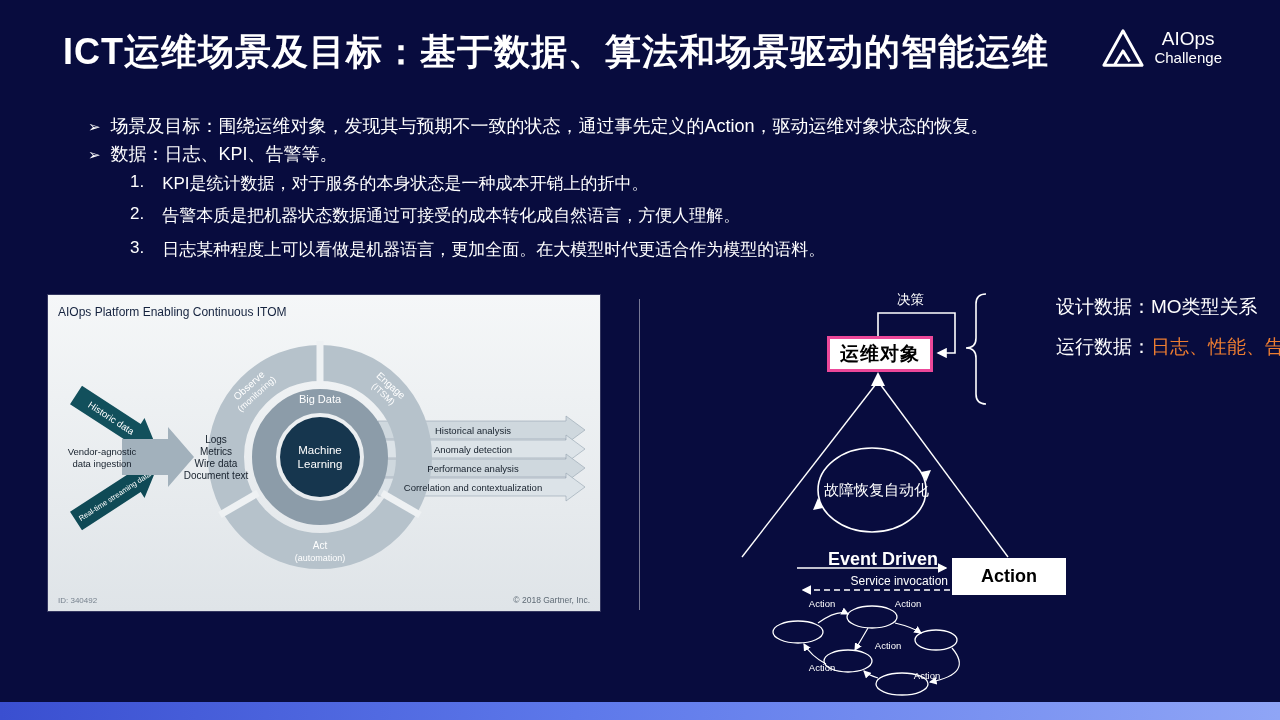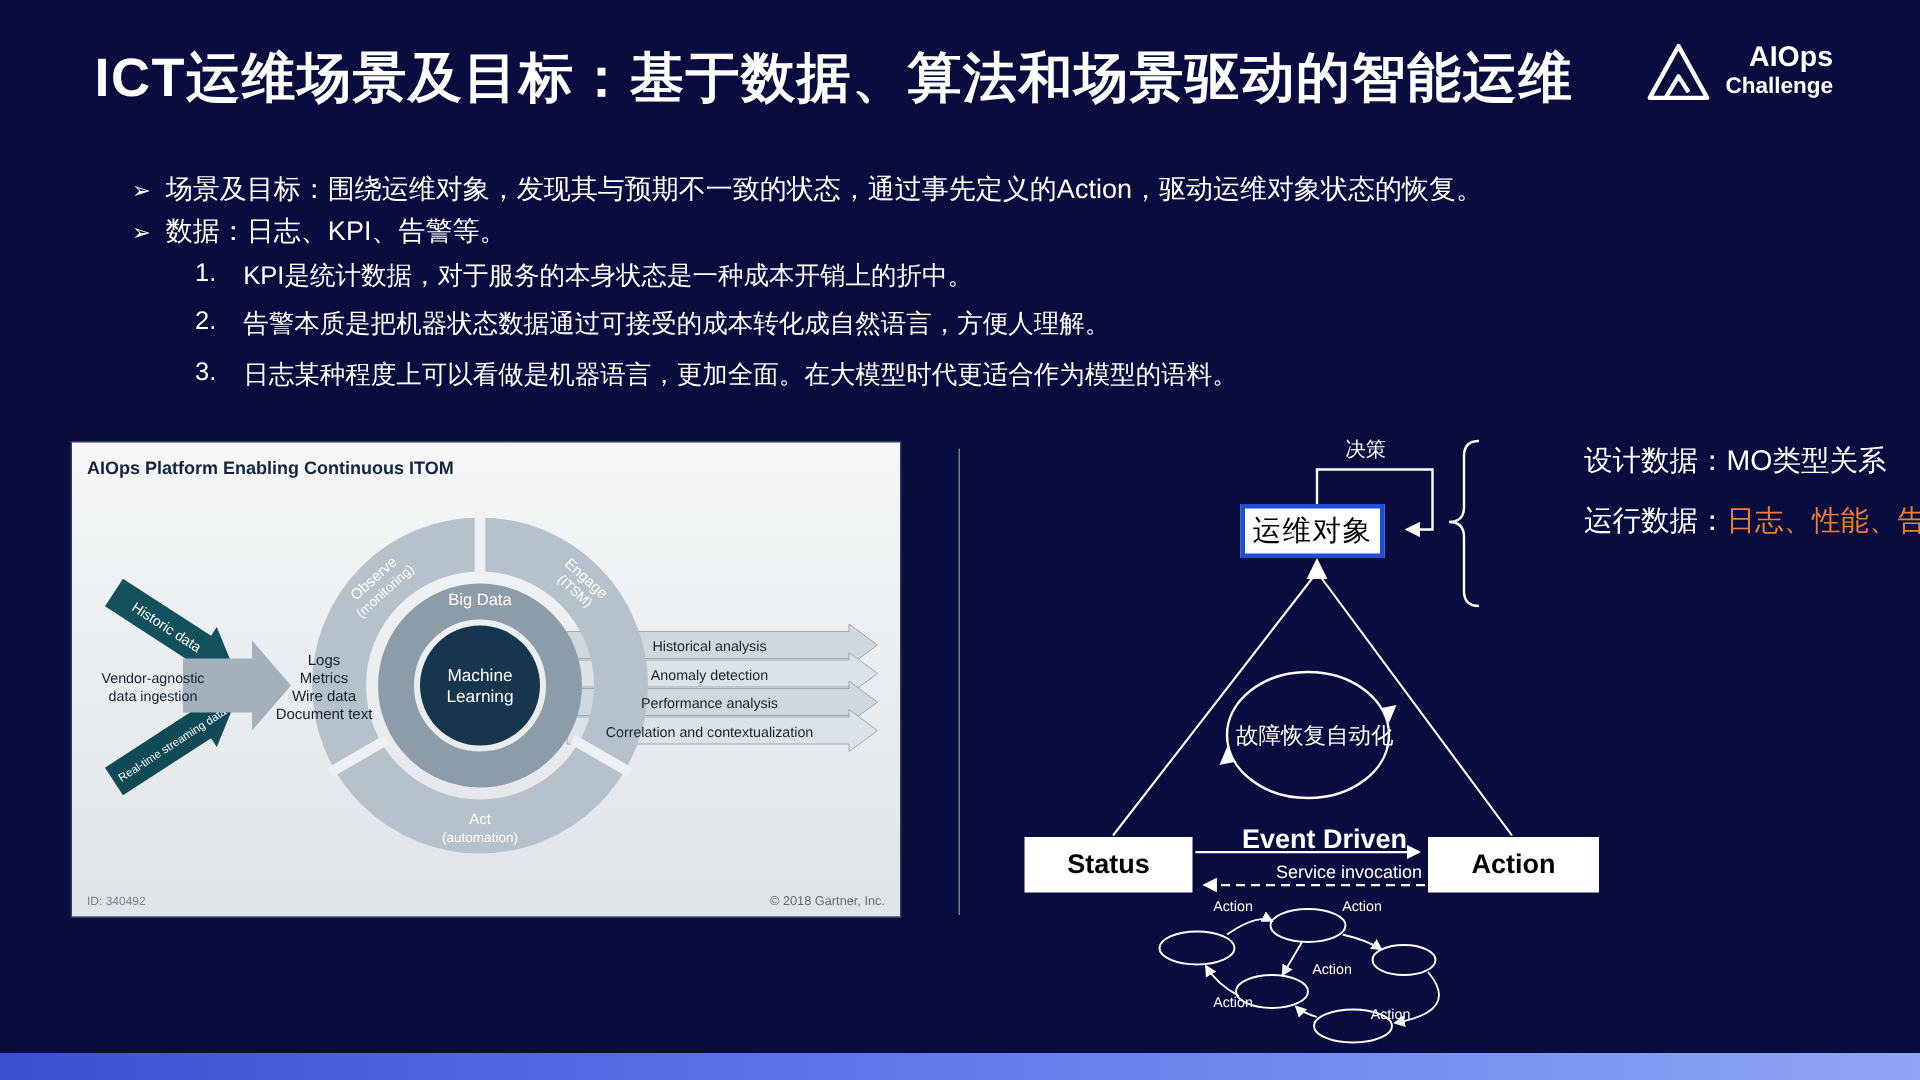--- a/index.html
+++ b/index.html
@@ -9,7 +9,7 @@
     background:linear-gradient(180deg,#0B0F52 0%,#1018630 0%,#101863 45%,#1A2787 75%,#2C41BE 96%,#3A52D6 100%)}
   .title{position:absolute;left:63px;top:28px;font-size:36px;font-weight:700;letter-spacing:1px;white-space:nowrap}
   .logo{position:absolute;right:58px;top:26px;display:flex;align-items:center;gap:8px}
-  .logo-text{font-weight:700;line-height:1.1;text-align:right}
+  .logo-text{font-weight:400;line-height:1.1;text-align:center}
   .logo-l1{font-size:19px}
   .logo-l2{font-size:15px}
   .line{position:absolute;white-space:nowrap}

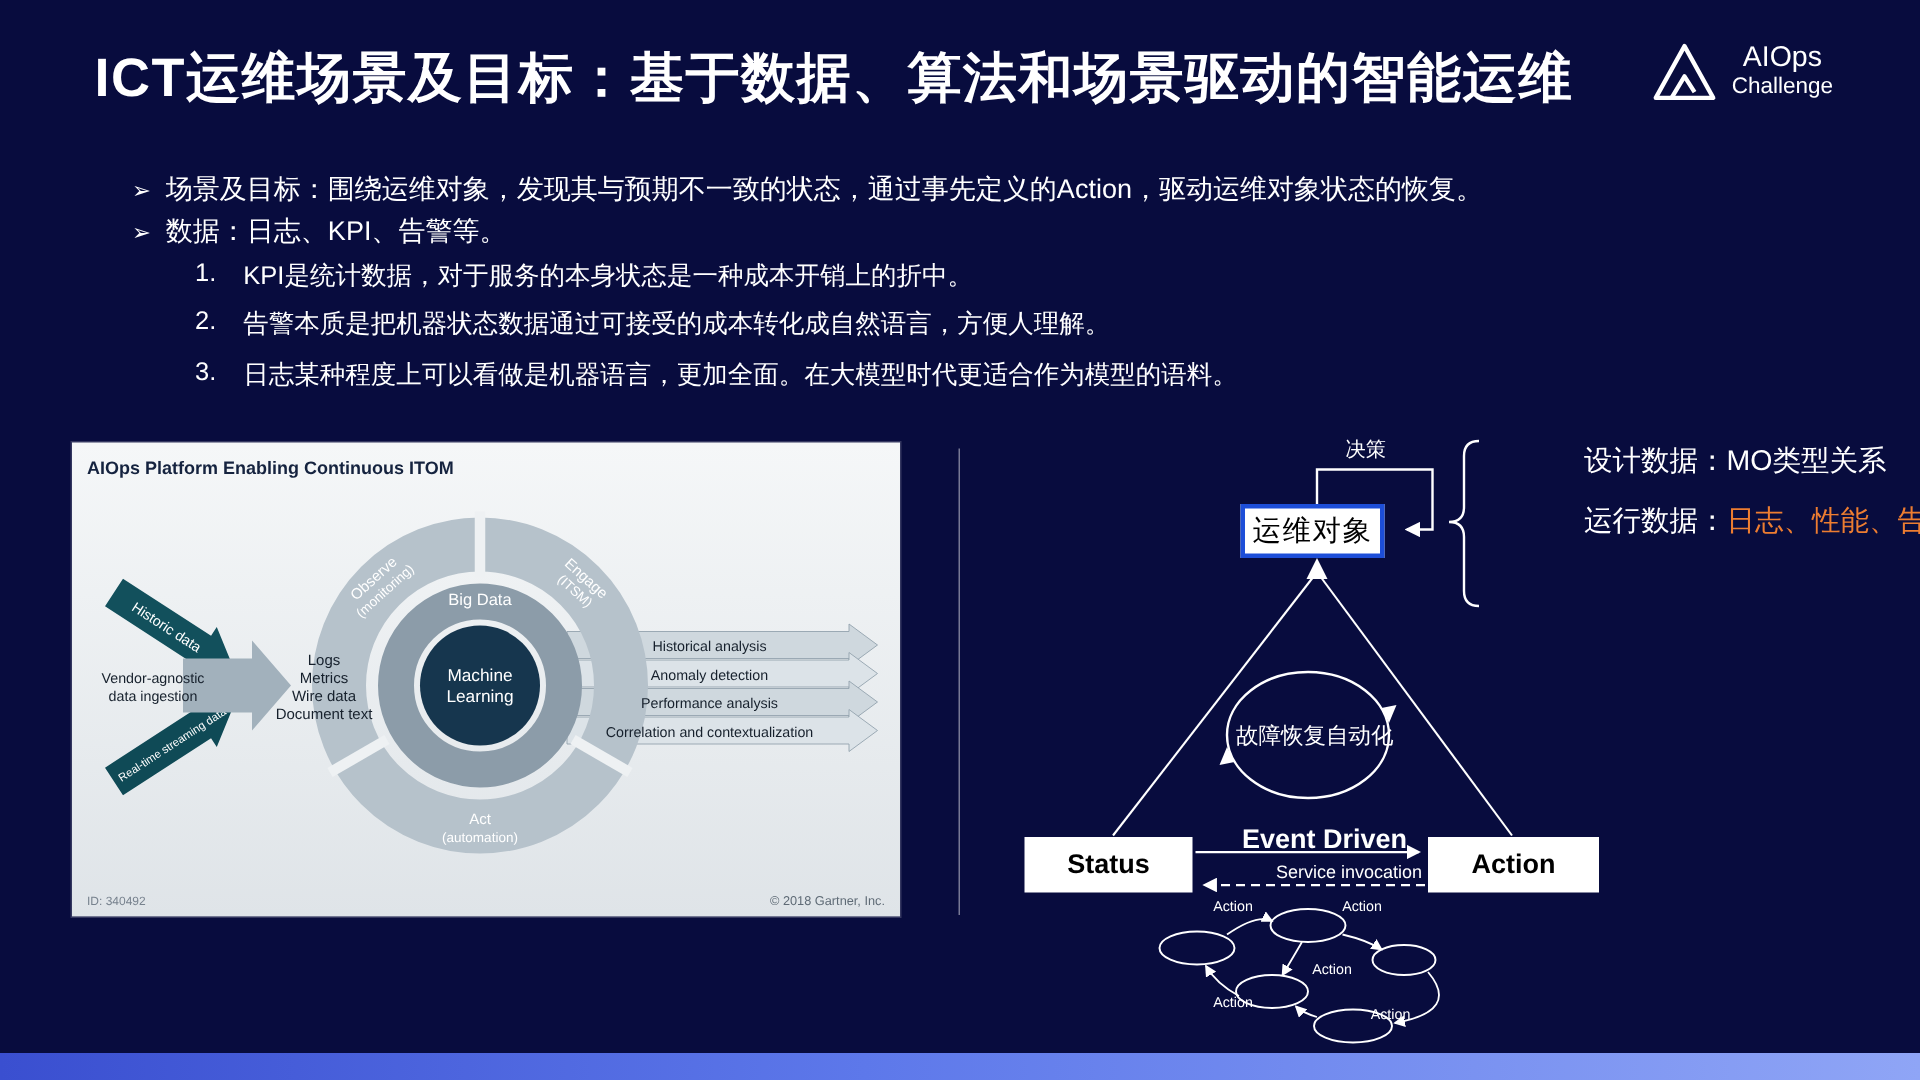--- a/index.html
+++ b/index.html
@@ -18,7 +18,7 @@
   .num-line{display:flex;gap:18px;font-size:17px}
   .gartner{position:absolute;left:48px;top:295px;width:552px;height:316px;
     background:linear-gradient(180deg,#f5f7f8,#dfe4e8);box-shadow:0 0 0 1px rgba(255,255,255,.18)}
-  .gartner-title{position:absolute;left:10px;top:10px;font-size:12px;font-weight:700;color:#15233f;z-index:2}
+  .gartner-title{position:absolute;left:10px;top:10px;font-size:12px;font-weight:400;color:#15233f;z-index:2}
   .gartner svg{position:absolute;inset:0}
   svg text{font-family:"Liberation Sans","DejaVu Sans",sans-serif}
   .divider{position:absolute;left:639px;top:299px;width:1px;height:311px;background:rgba(255,255,255,.45)}

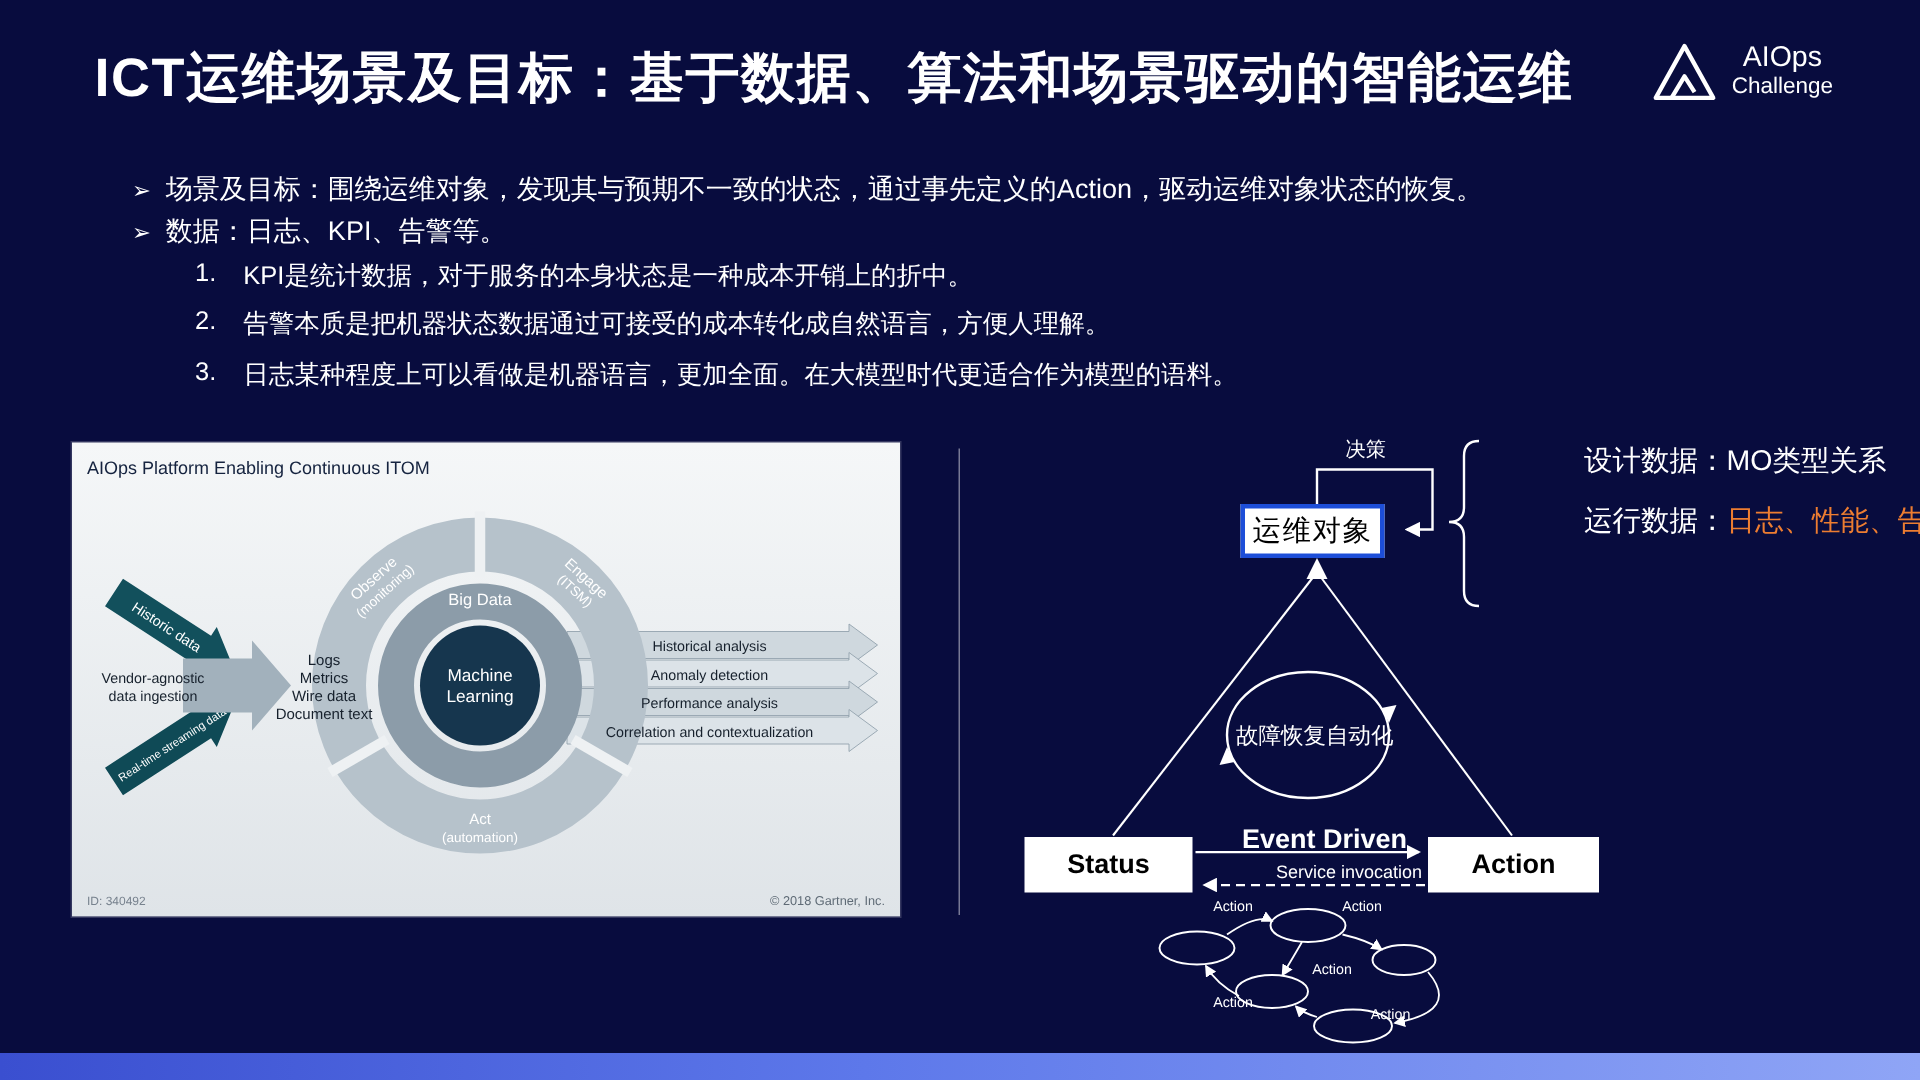--- a/index.html
+++ b/index.html
@@ -23,8 +23,8 @@
   svg text{font-family:"Liberation Sans","DejaVu Sans",sans-serif}
   .divider{position:absolute;left:639px;top:299px;width:1px;height:311px;background:rgba(255,255,255,.45)}
   .dsvg{position:absolute;left:640px;top:280px;width:640px;height:440px}
-  .mo-box{position:absolute;left:827px;top:336px;width:96px;height:36px;background:#fff;
-    border:3px solid #1d4ed8;color:#000;font-size:19px;font-weight:400;letter-spacing:1px;
+  .mo-box{position:absolute;left:827px;top:336px;width:106px;height:36px;background:#fff;
+    border:3px solid #ec4899;color:#000;font-size:19px;font-weight:700;letter-spacing:1px;
     display:flex;align-items:center;justify-content:center}
   .white-box{position:absolute;background:#fff;color:#000;font-weight:700;font-size:18px;
     display:flex;align-items:center;justify-content:center}

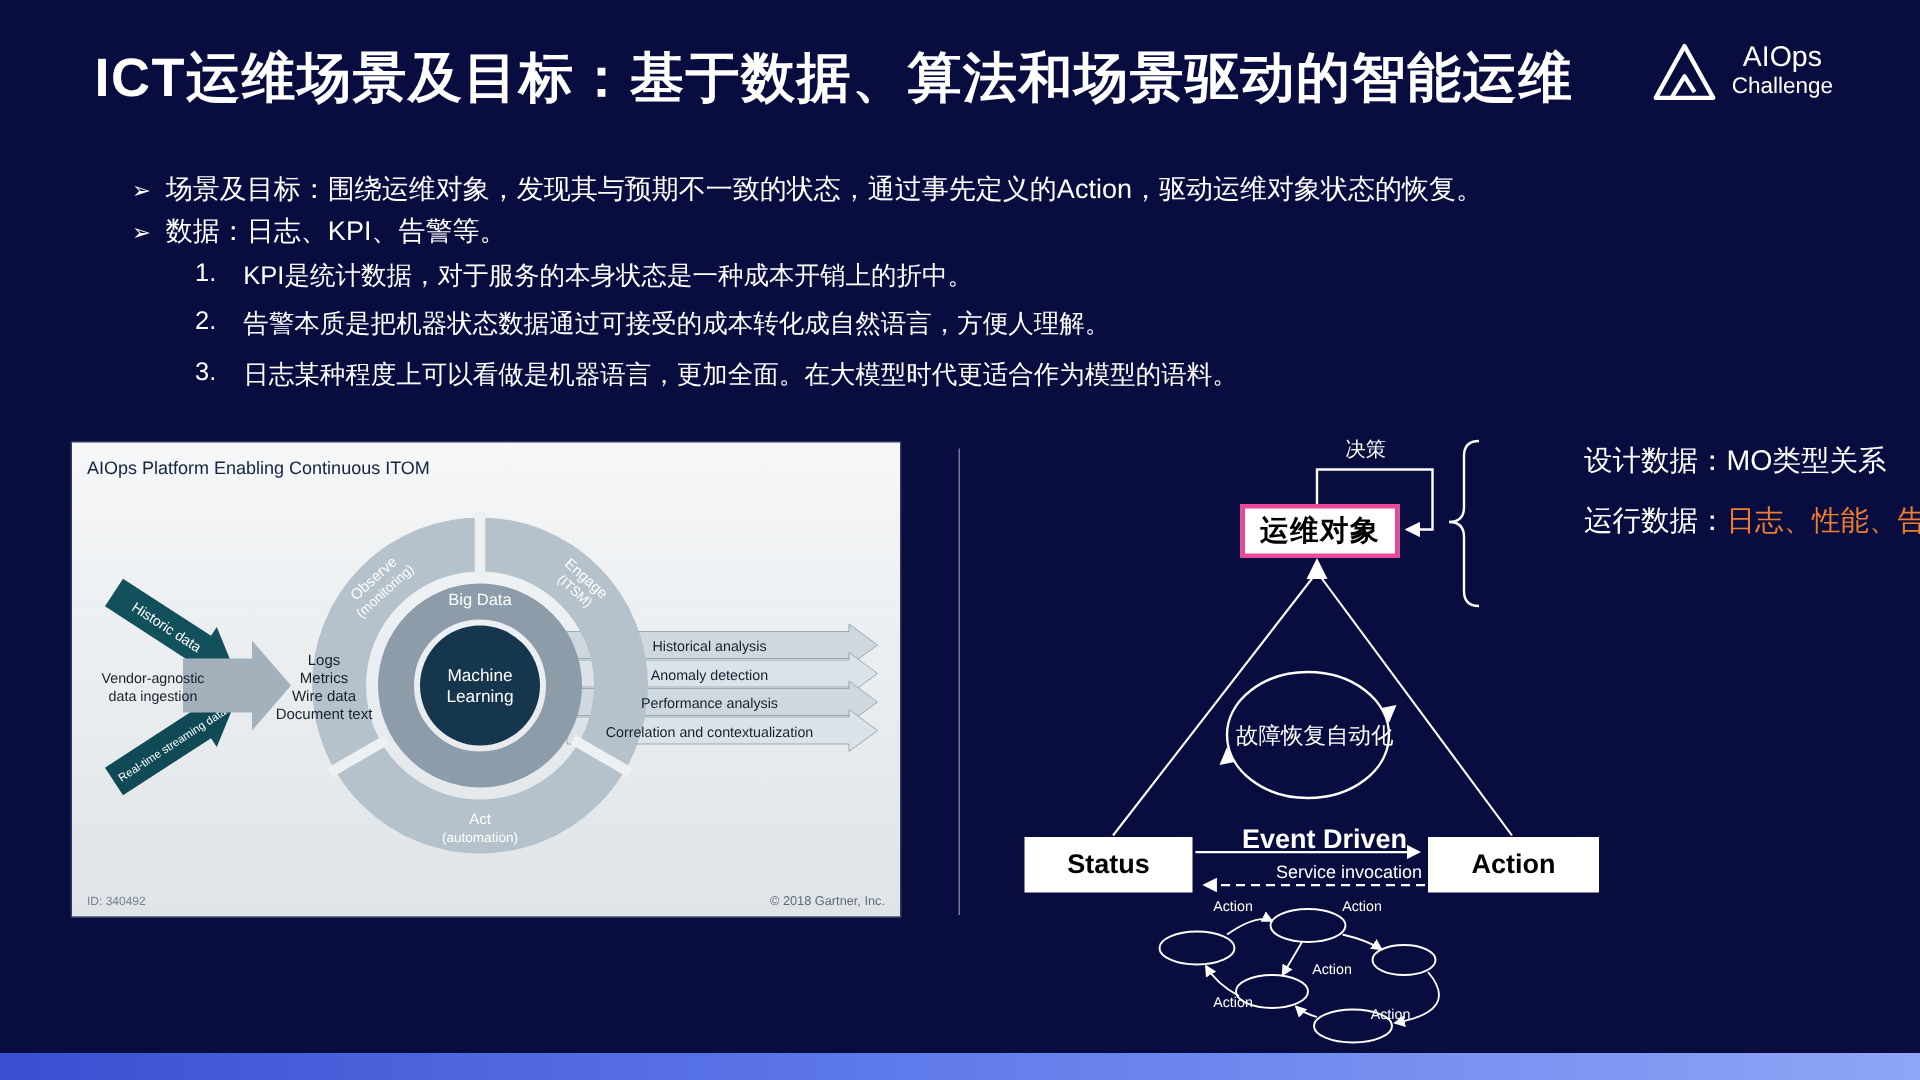--- a/index.html
+++ b/index.html
@@ -197,7 +197,6 @@
   </div>
 
   <div class="dlabel cycle-label">故障恢复自动化</div>
-  <div class="white-box status-box">Status</div>
   <div class="white-box action-box">Action</div>
   <div class="dlabel edge-top">Event Driven</div>
   <div class="dlabel edge-bottom">Service invocation</div>

